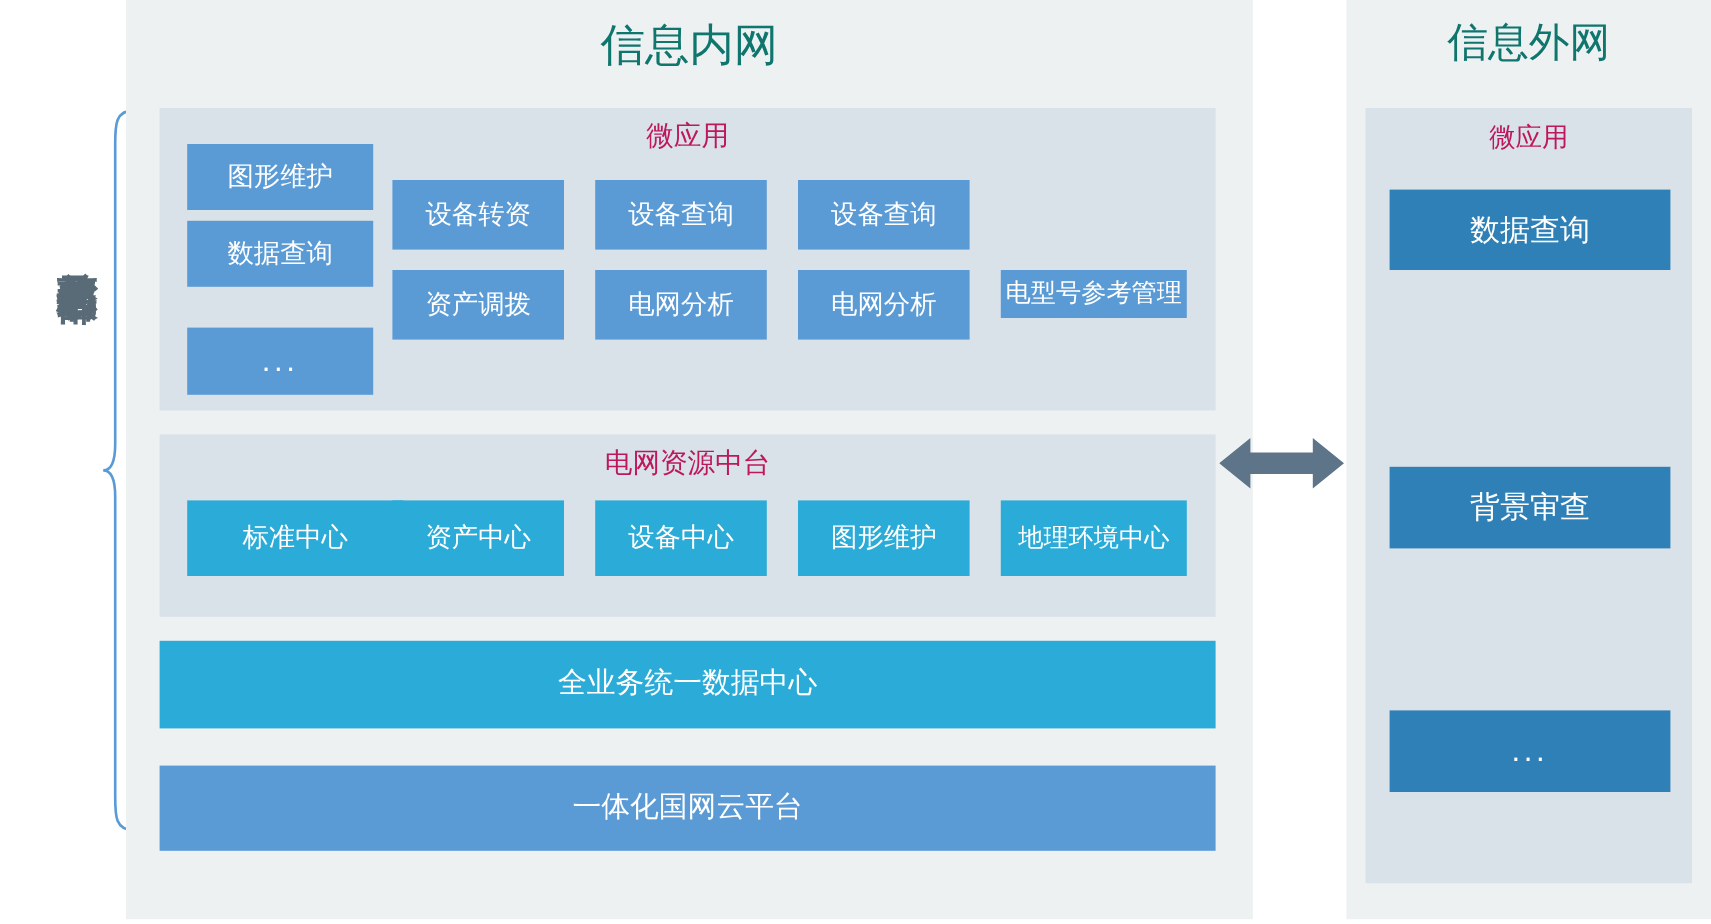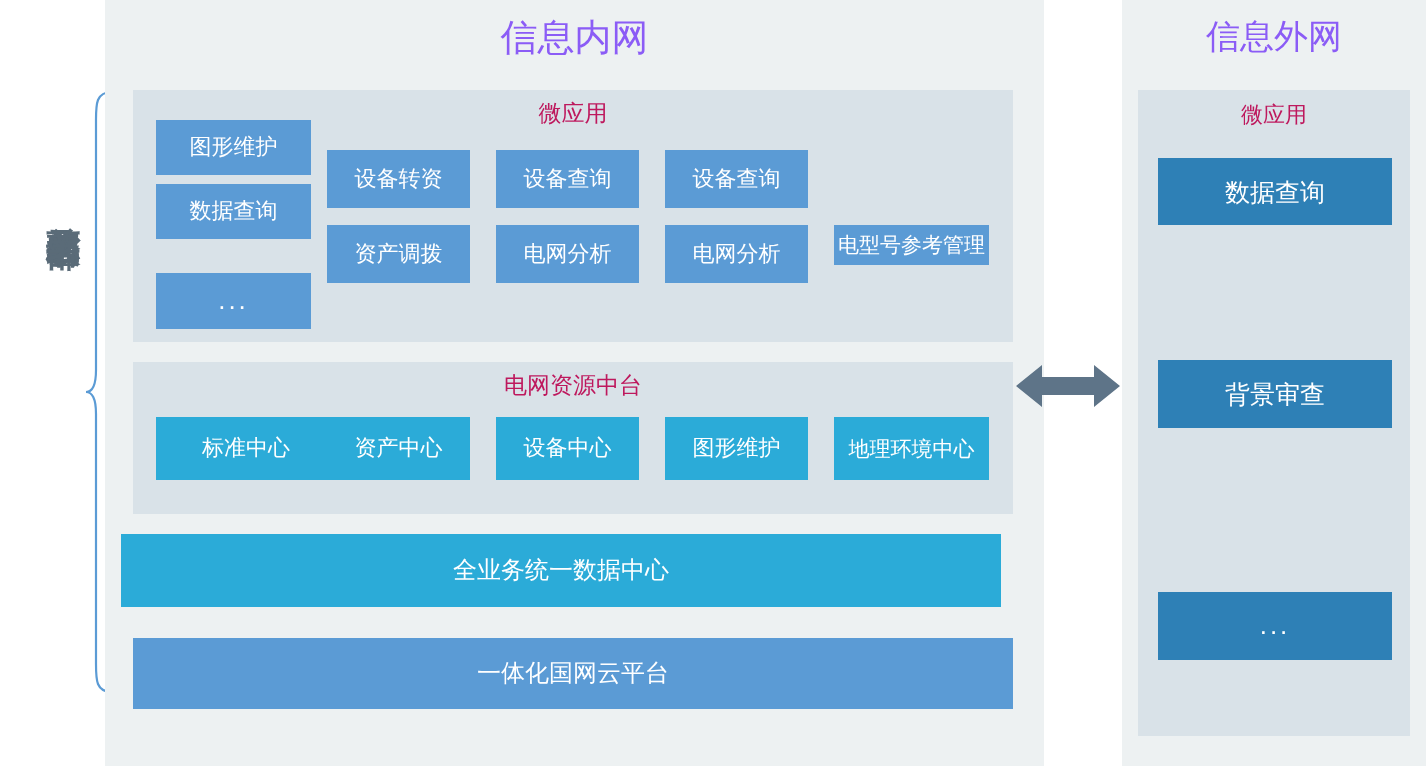--- a/index.html
+++ b/index.html
@@ -57,7 +57,7 @@
     width: 100%;
     text-align: center;
     font-size: 37px;
-    color: #8b5cf6;
+    color: #0f766e;
     line-height: 1.2;
     white-space: nowrap;
   }

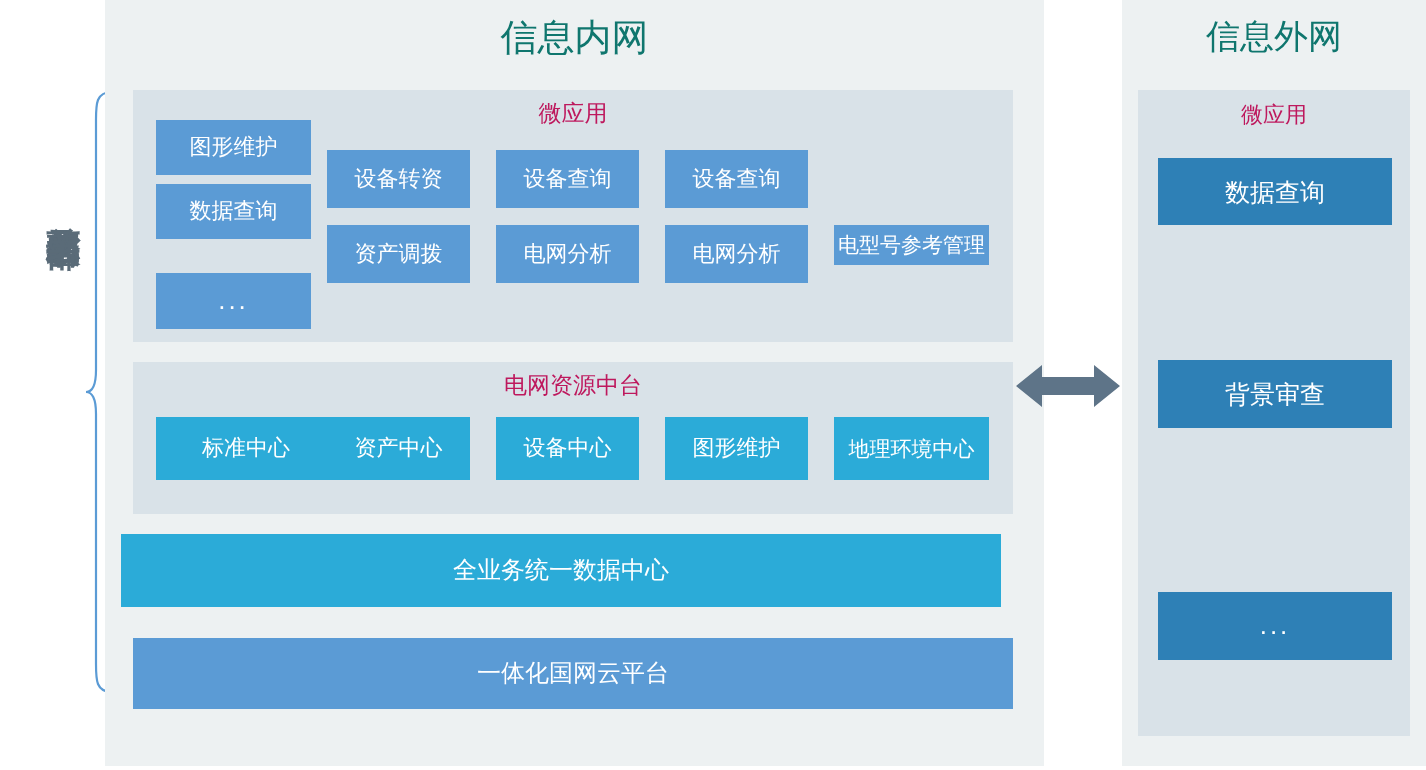--- a/index.html
+++ b/index.html
@@ -175,7 +175,7 @@
       <div class="group-title">微应用</div>
 
       <div class="tile tile-deep" style="left:20px; top:68px; width:234px; height:67px;">数据查询</div>
-      <div class="tile tile-deep" style="left:20px; top:270px; width:234px; height:68px;">背景审查</div>
+      <div class="tile tile-deep" style="left:20px; top:299px; width:234px; height:68px;">背景审查</div>
       <div class="tile tile-deep tile-dots" style="left:20px; top:502px; width:234px; height:68px;">...</div>
     </div>
   </div>

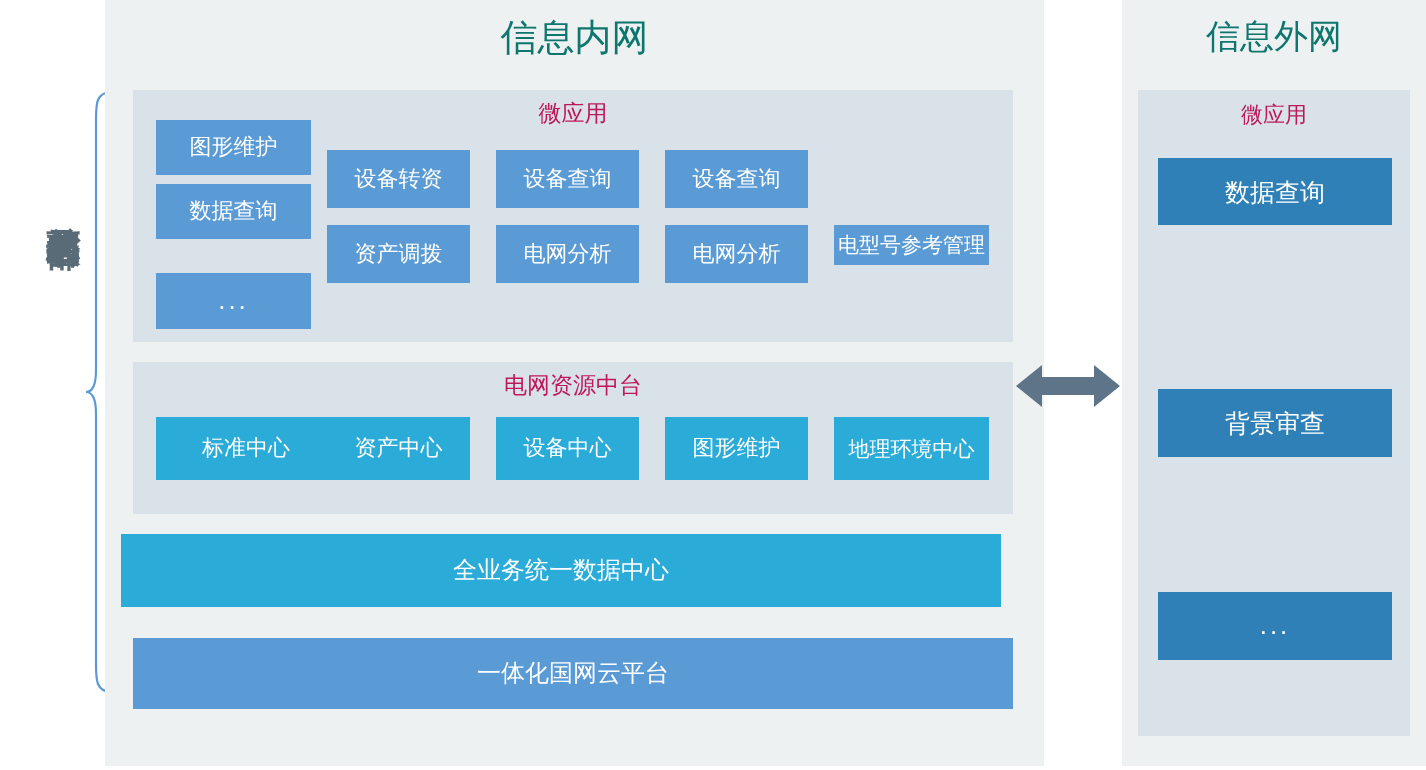--- a/index.html
+++ b/index.html
@@ -158,7 +158,7 @@
       <div class="tile tile-cyan tile-small-two" style="left:701px; top:55px; width:155px; height:63px;">地理环境中心</div>
     </div>
 
-    <div class="tile tile-bar-cyan" style="left:16px; top:534px; width:880px; height:73px;">全业务统一数据中心</div>
+    <div class="tile tile-bar-cyan" style="left:28px; top:534px; width:880px; height:73px;">全业务统一数据中心</div>
     <div class="tile tile-bar-blue" style="left:28px; top:622px; width:880px; height:71px;">一体化国网云平台</div>
   </div>
 

